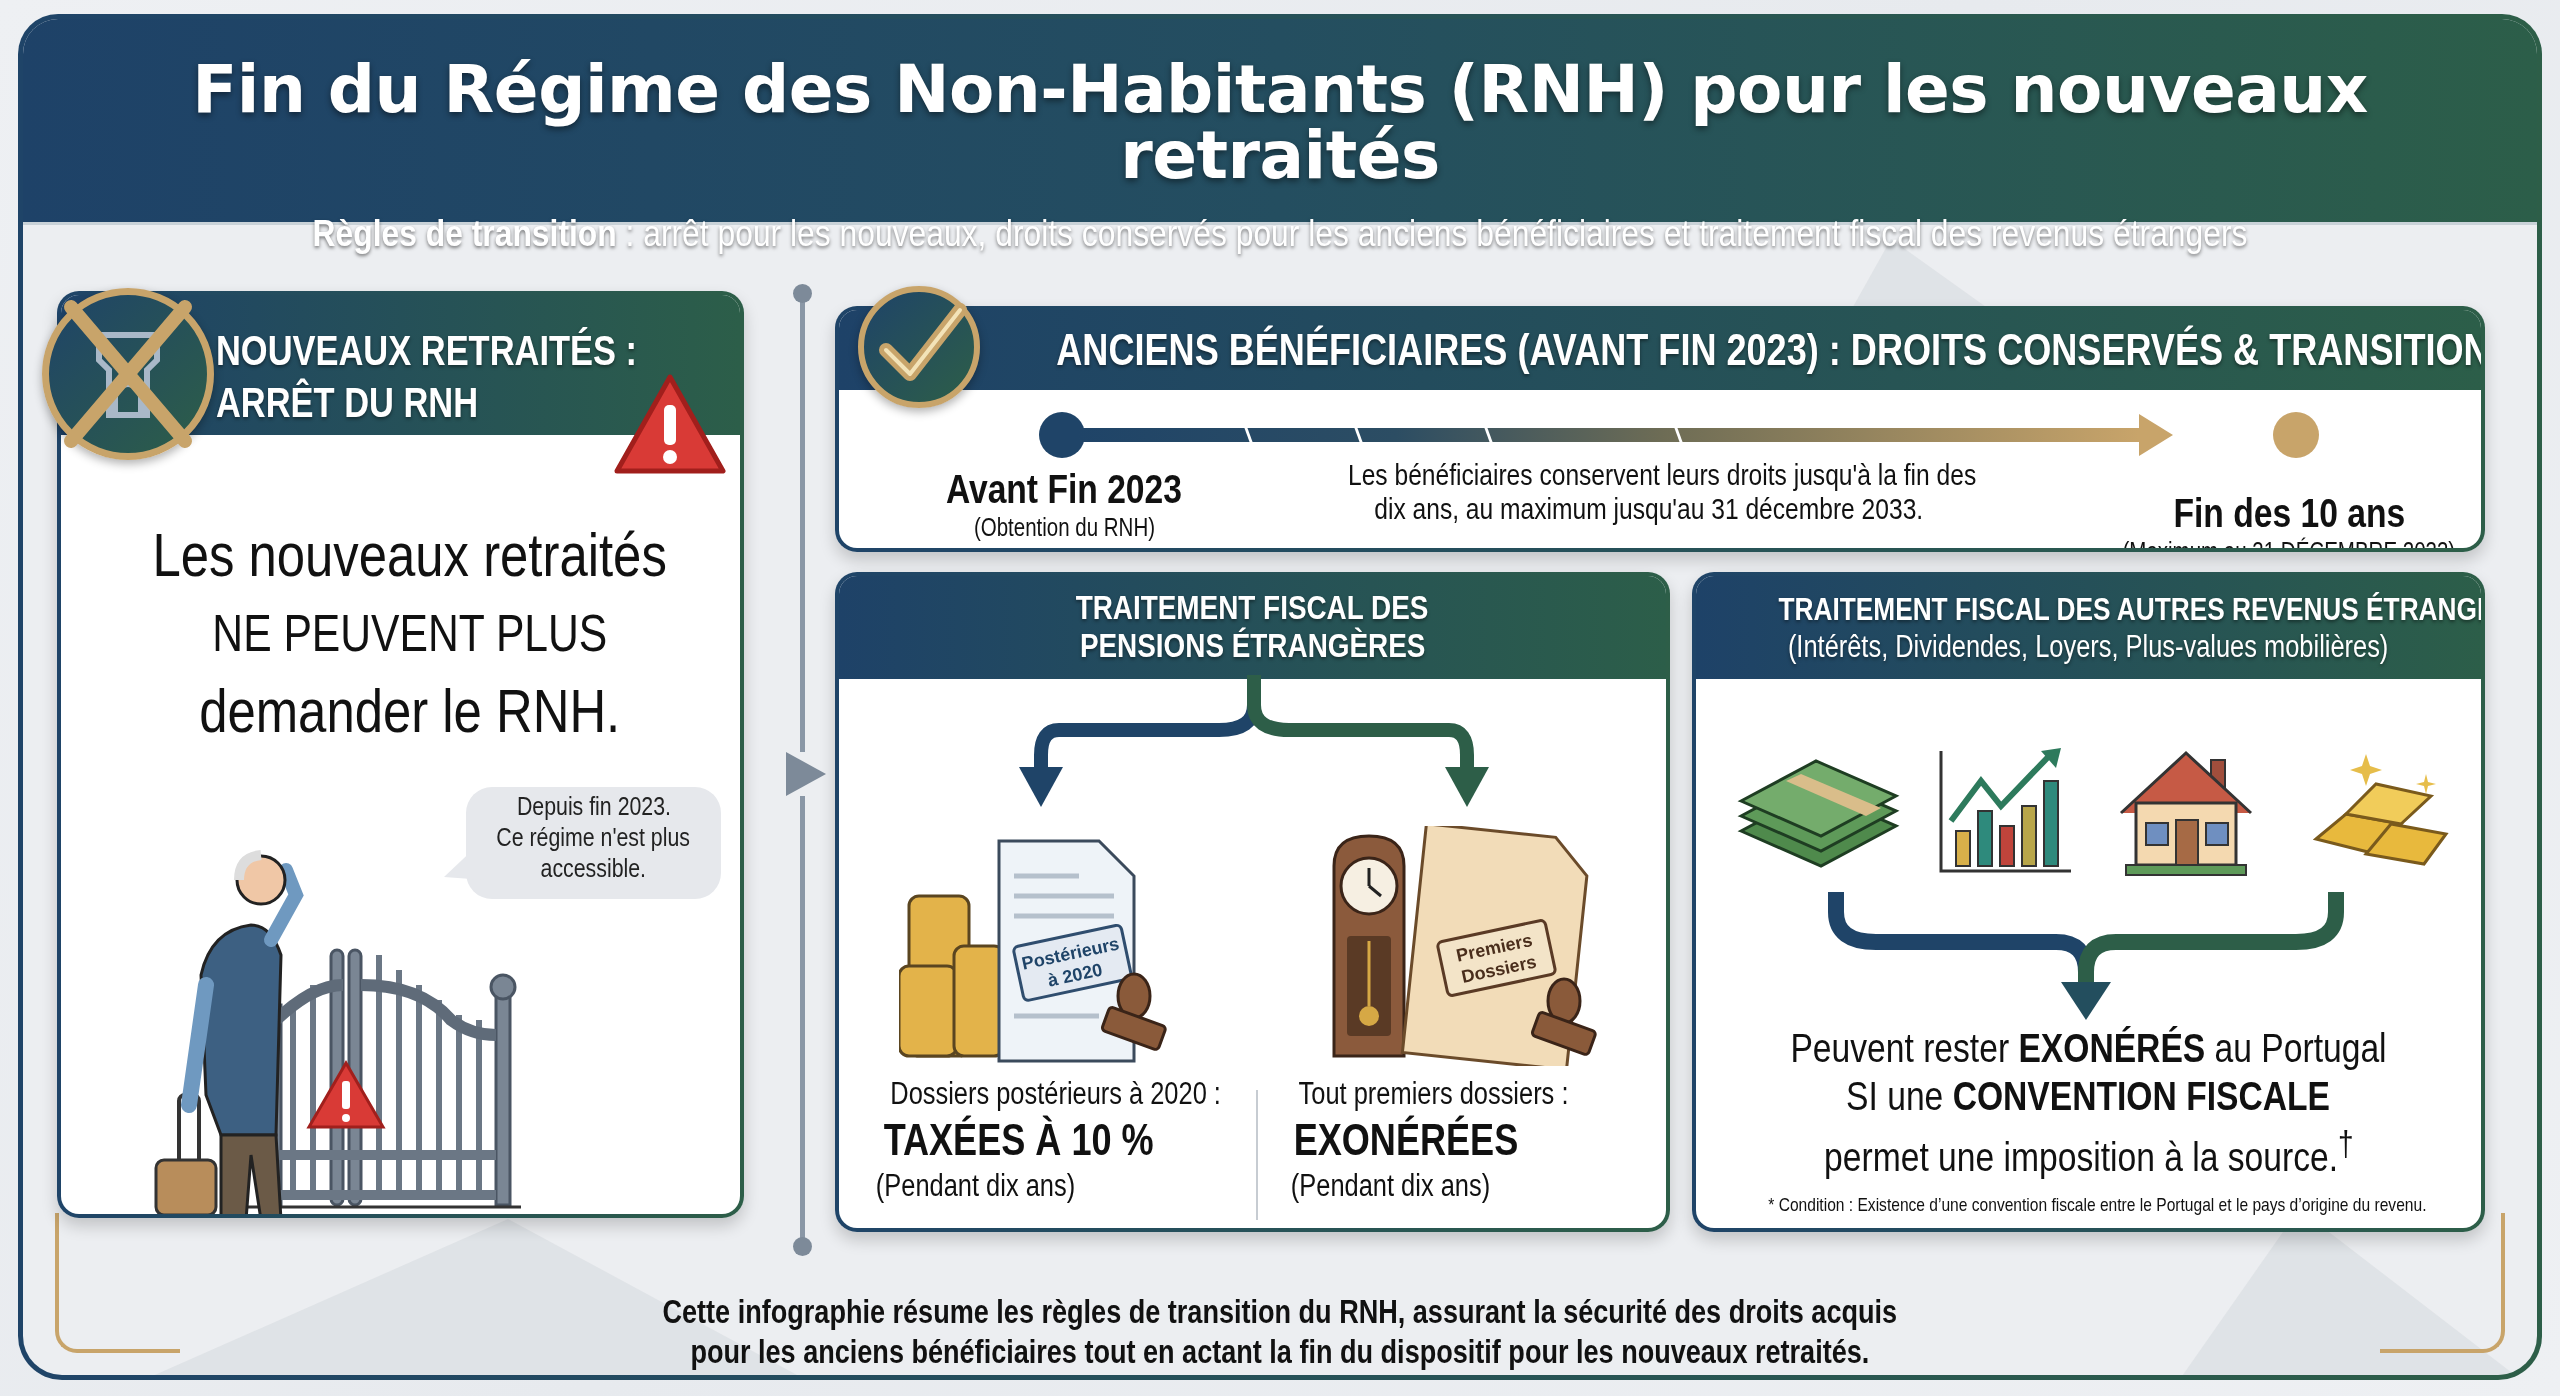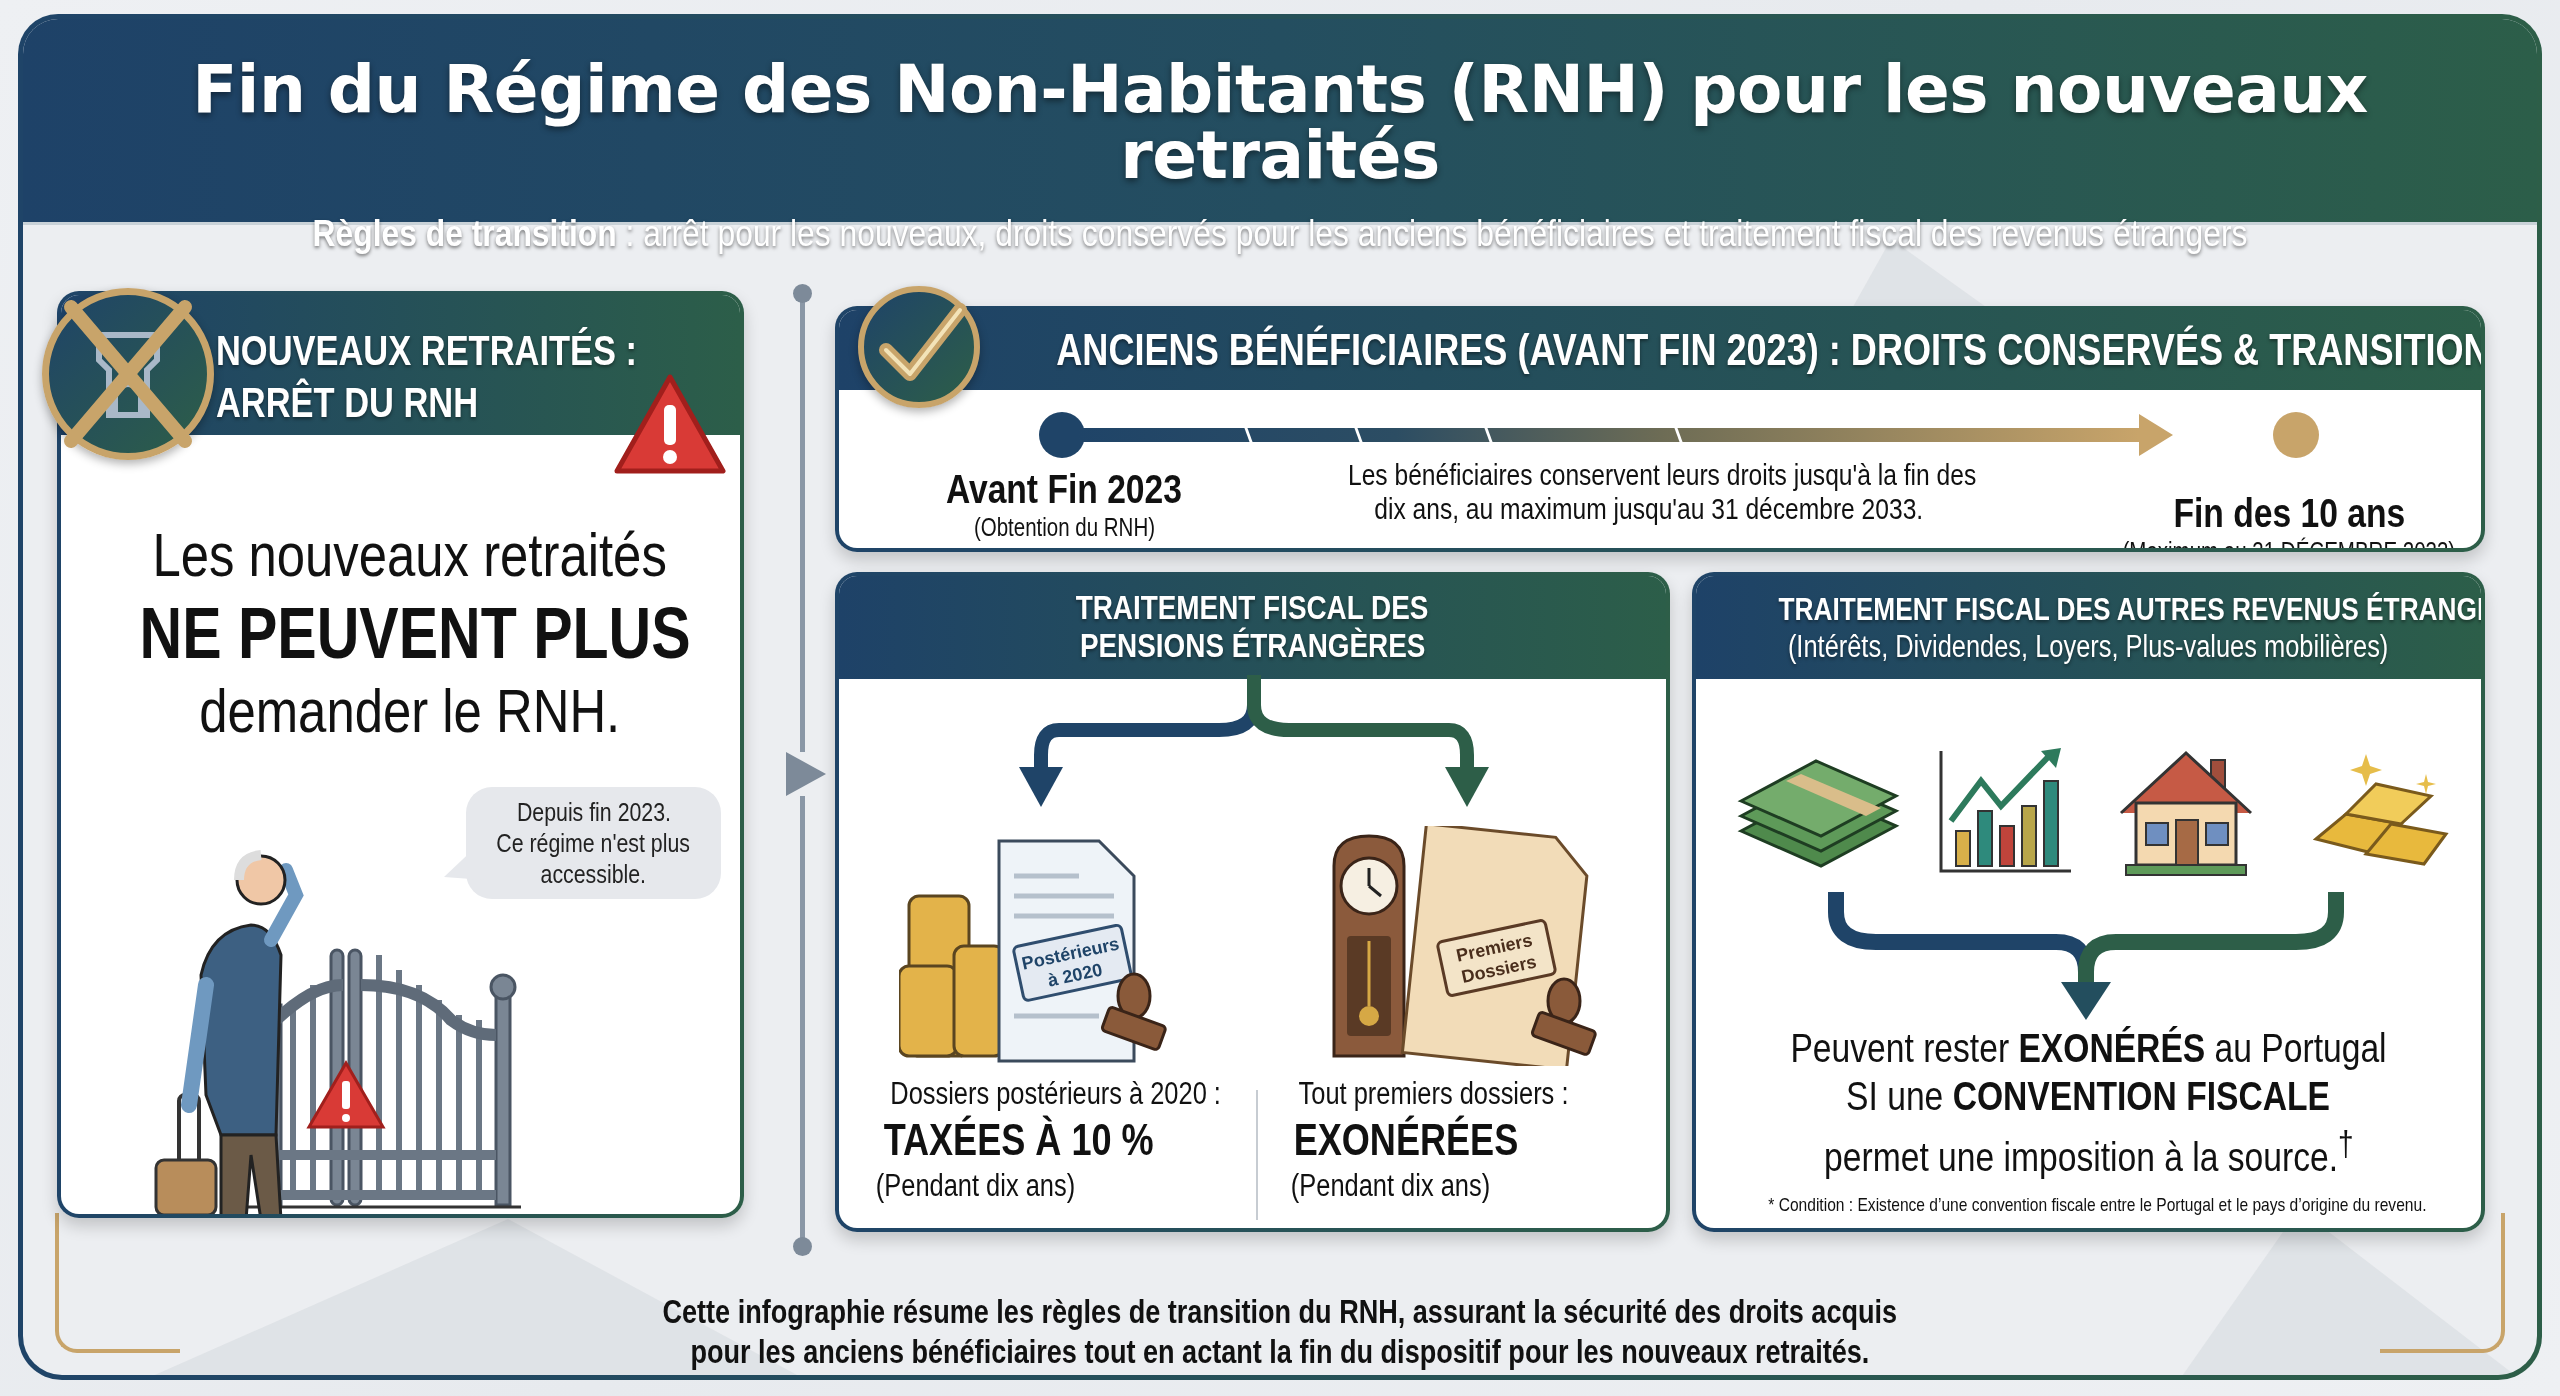--- a/index.html
+++ b/index.html
@@ -72,7 +72,7 @@
   }
   .big-msg { position: absolute; left: 0; top: 222px; width: 100%; text-align: center; padding-left: 18px; }
   .big-msg .l1 { font-size: 62px; line-height: 76px; }
-  .big-msg .l2 { font-size: 72px; font-weight: bold; line-height: 80px; }
+  .big-msg .l2 { font-size: 52px; font-weight: normal; line-height: 80px; }
   .big-msg .l3 { font-size: 62px; line-height: 76px; }
   .bubble {
     position: absolute; left: 405px; top: 492px; width: 255px; height: 112px;

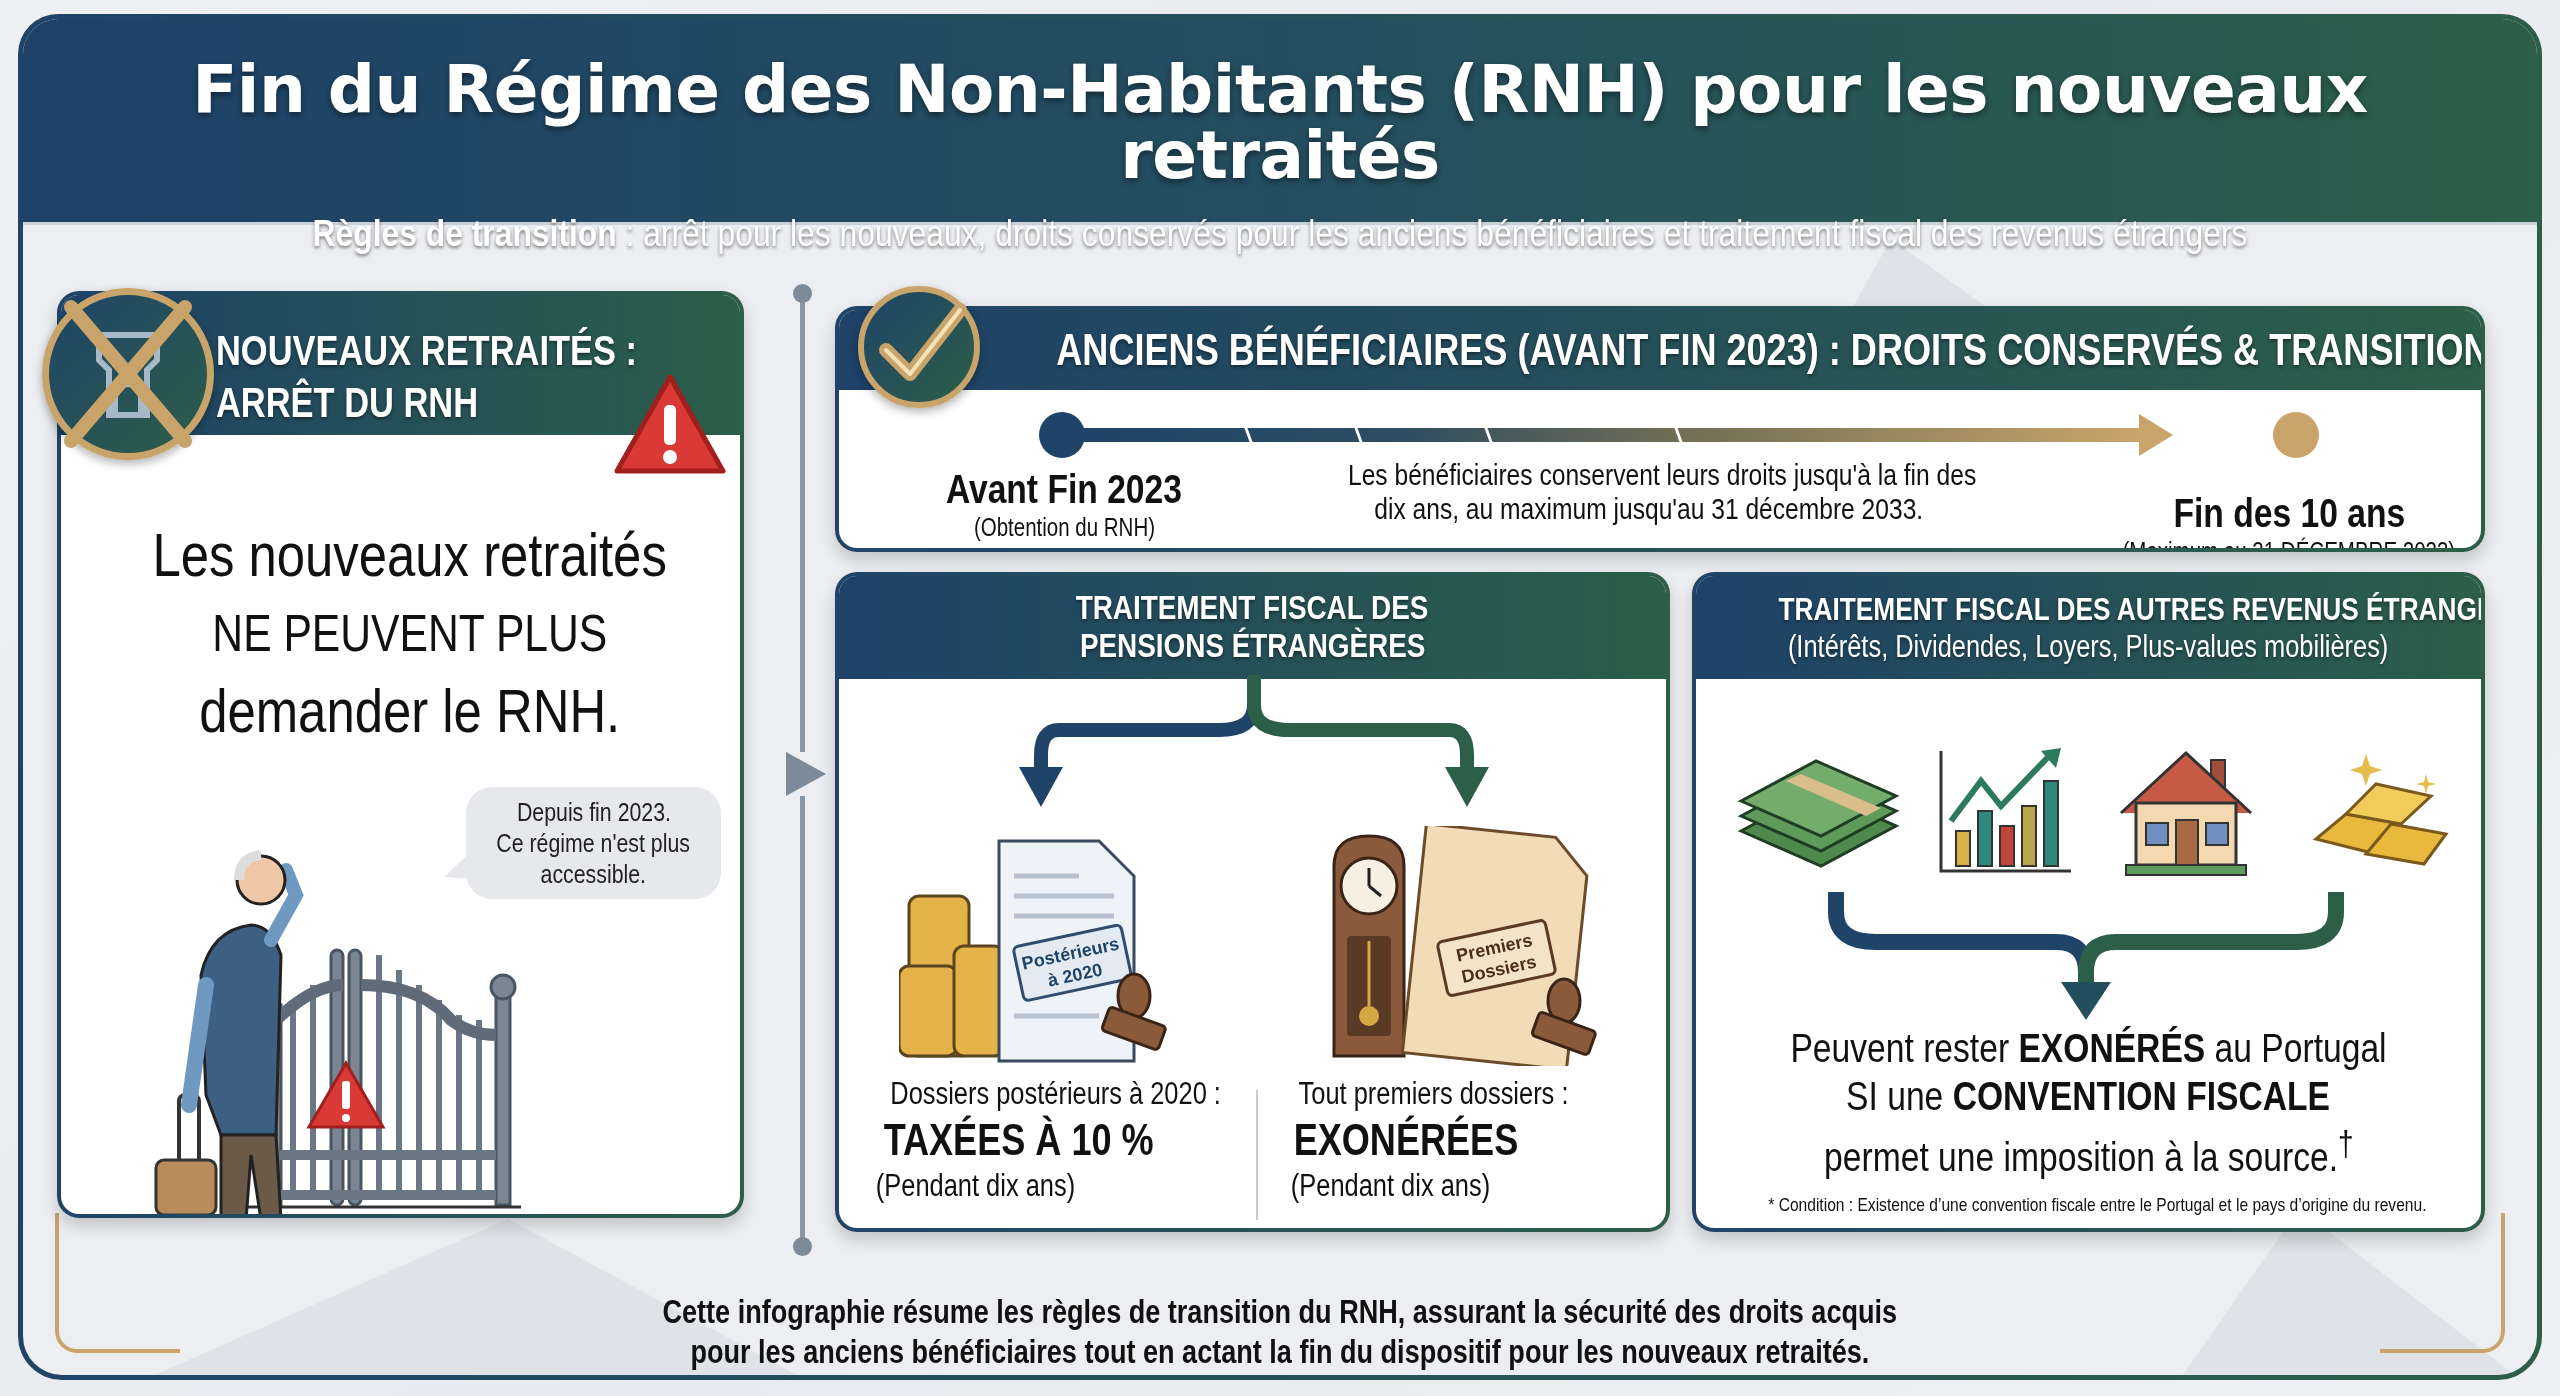--- a/index.html
+++ b/index.html
@@ -77,7 +77,7 @@
   .bubble {
     position: absolute; left: 405px; top: 492px; width: 255px; height: 112px;
     background: #e6e8ec; border-radius: 26px; text-align: center;
-    font-size: 26px; line-height: 31px; padding-top: 10px; color: #222;
+    font-size: 26px; line-height: 31px; padding-top: 4px; color: #222;
   }
   .bubble:after {
     content: ""; position: absolute; left: -22px; bottom: 10px;

